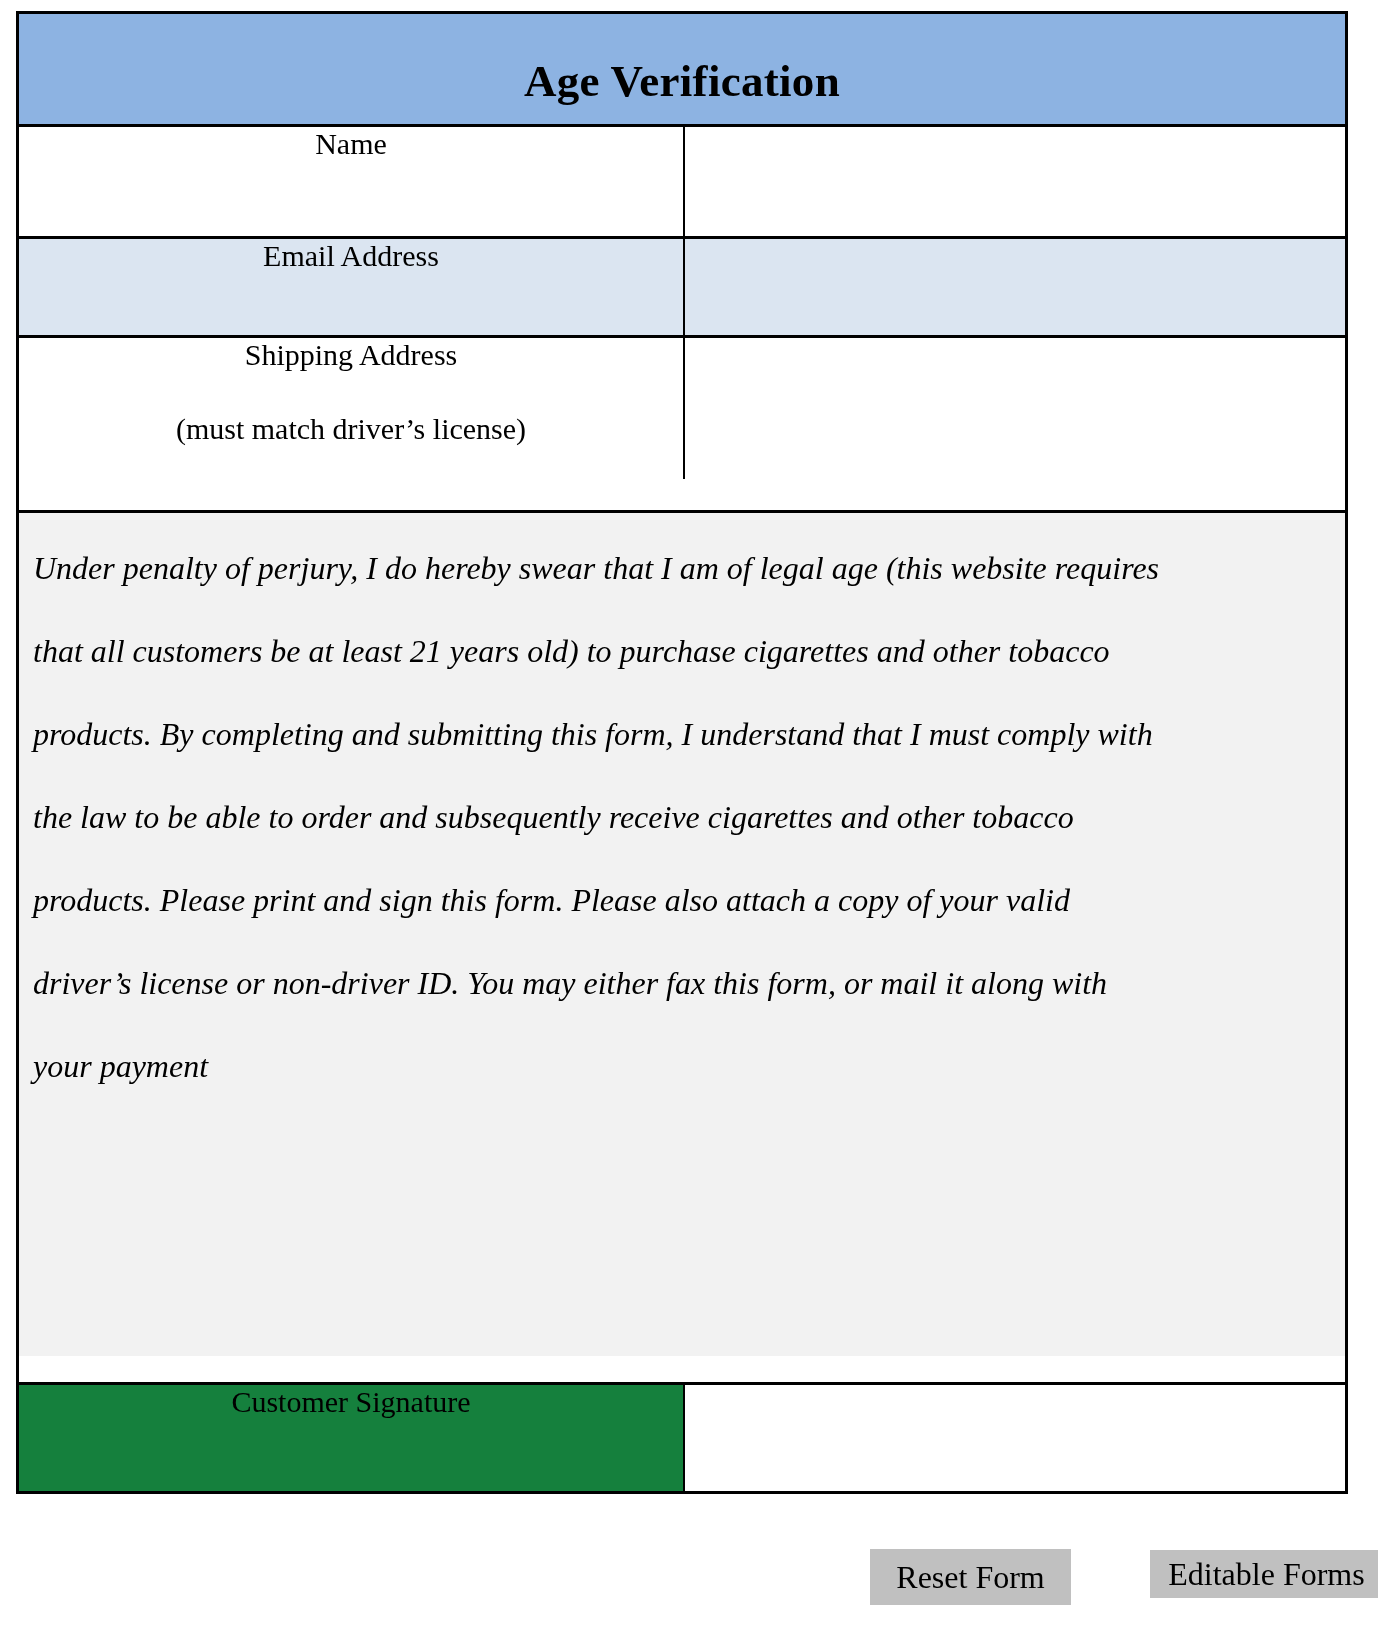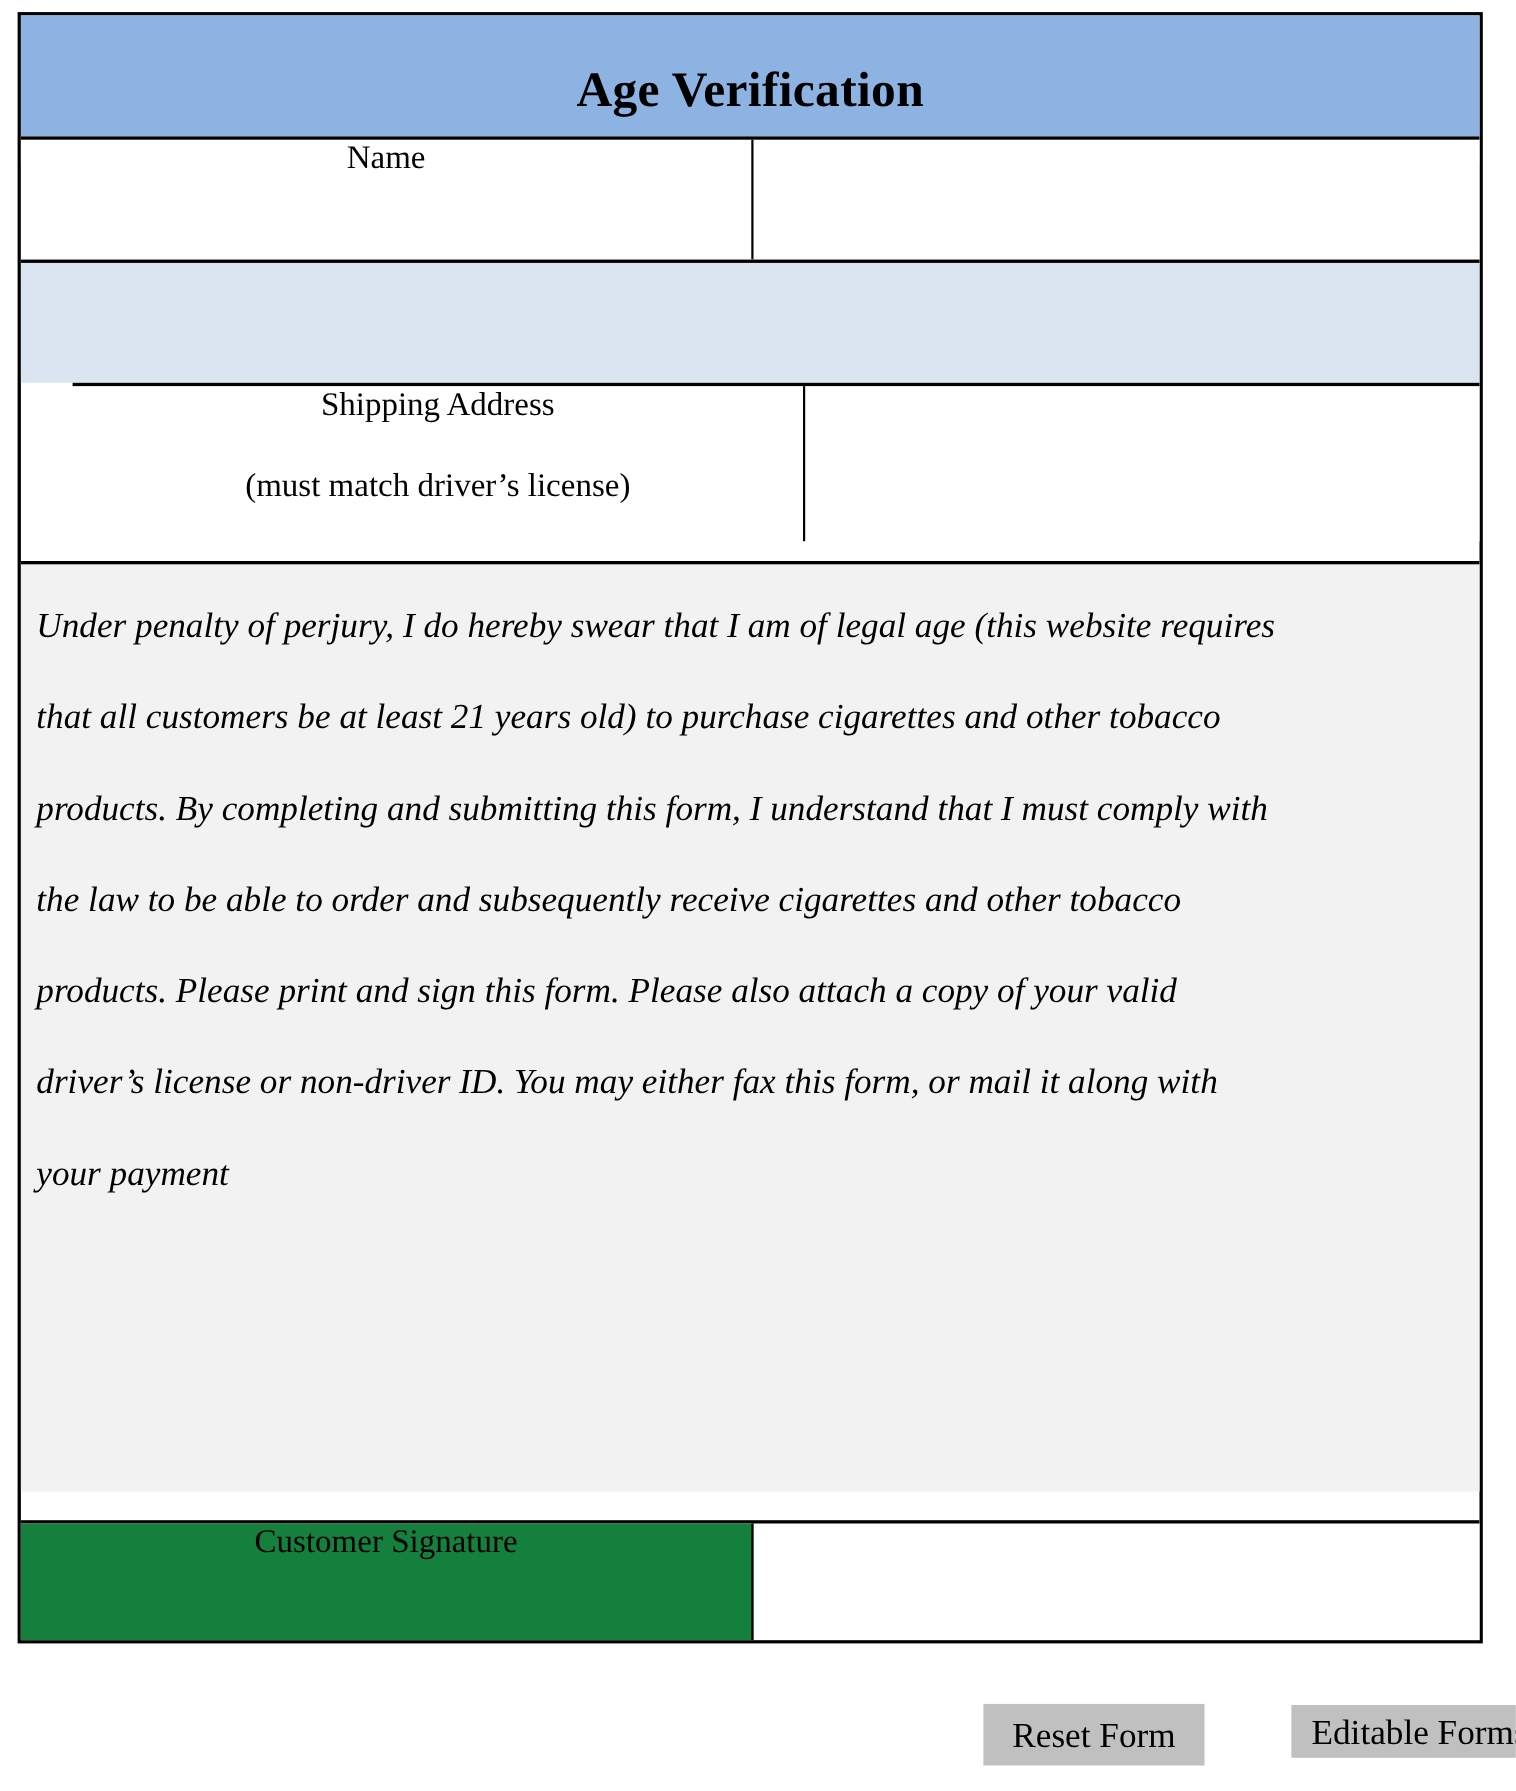--- a/index.html
+++ b/index.html
@@ -55,6 +55,9 @@
   </div>
 
   <div class="row row-email">
+    <div class="cell-label">
+      <span>Email Address</span>
+    </div>
     <div class="cell-value">
       <input type="text" value="" style="">
     </div>

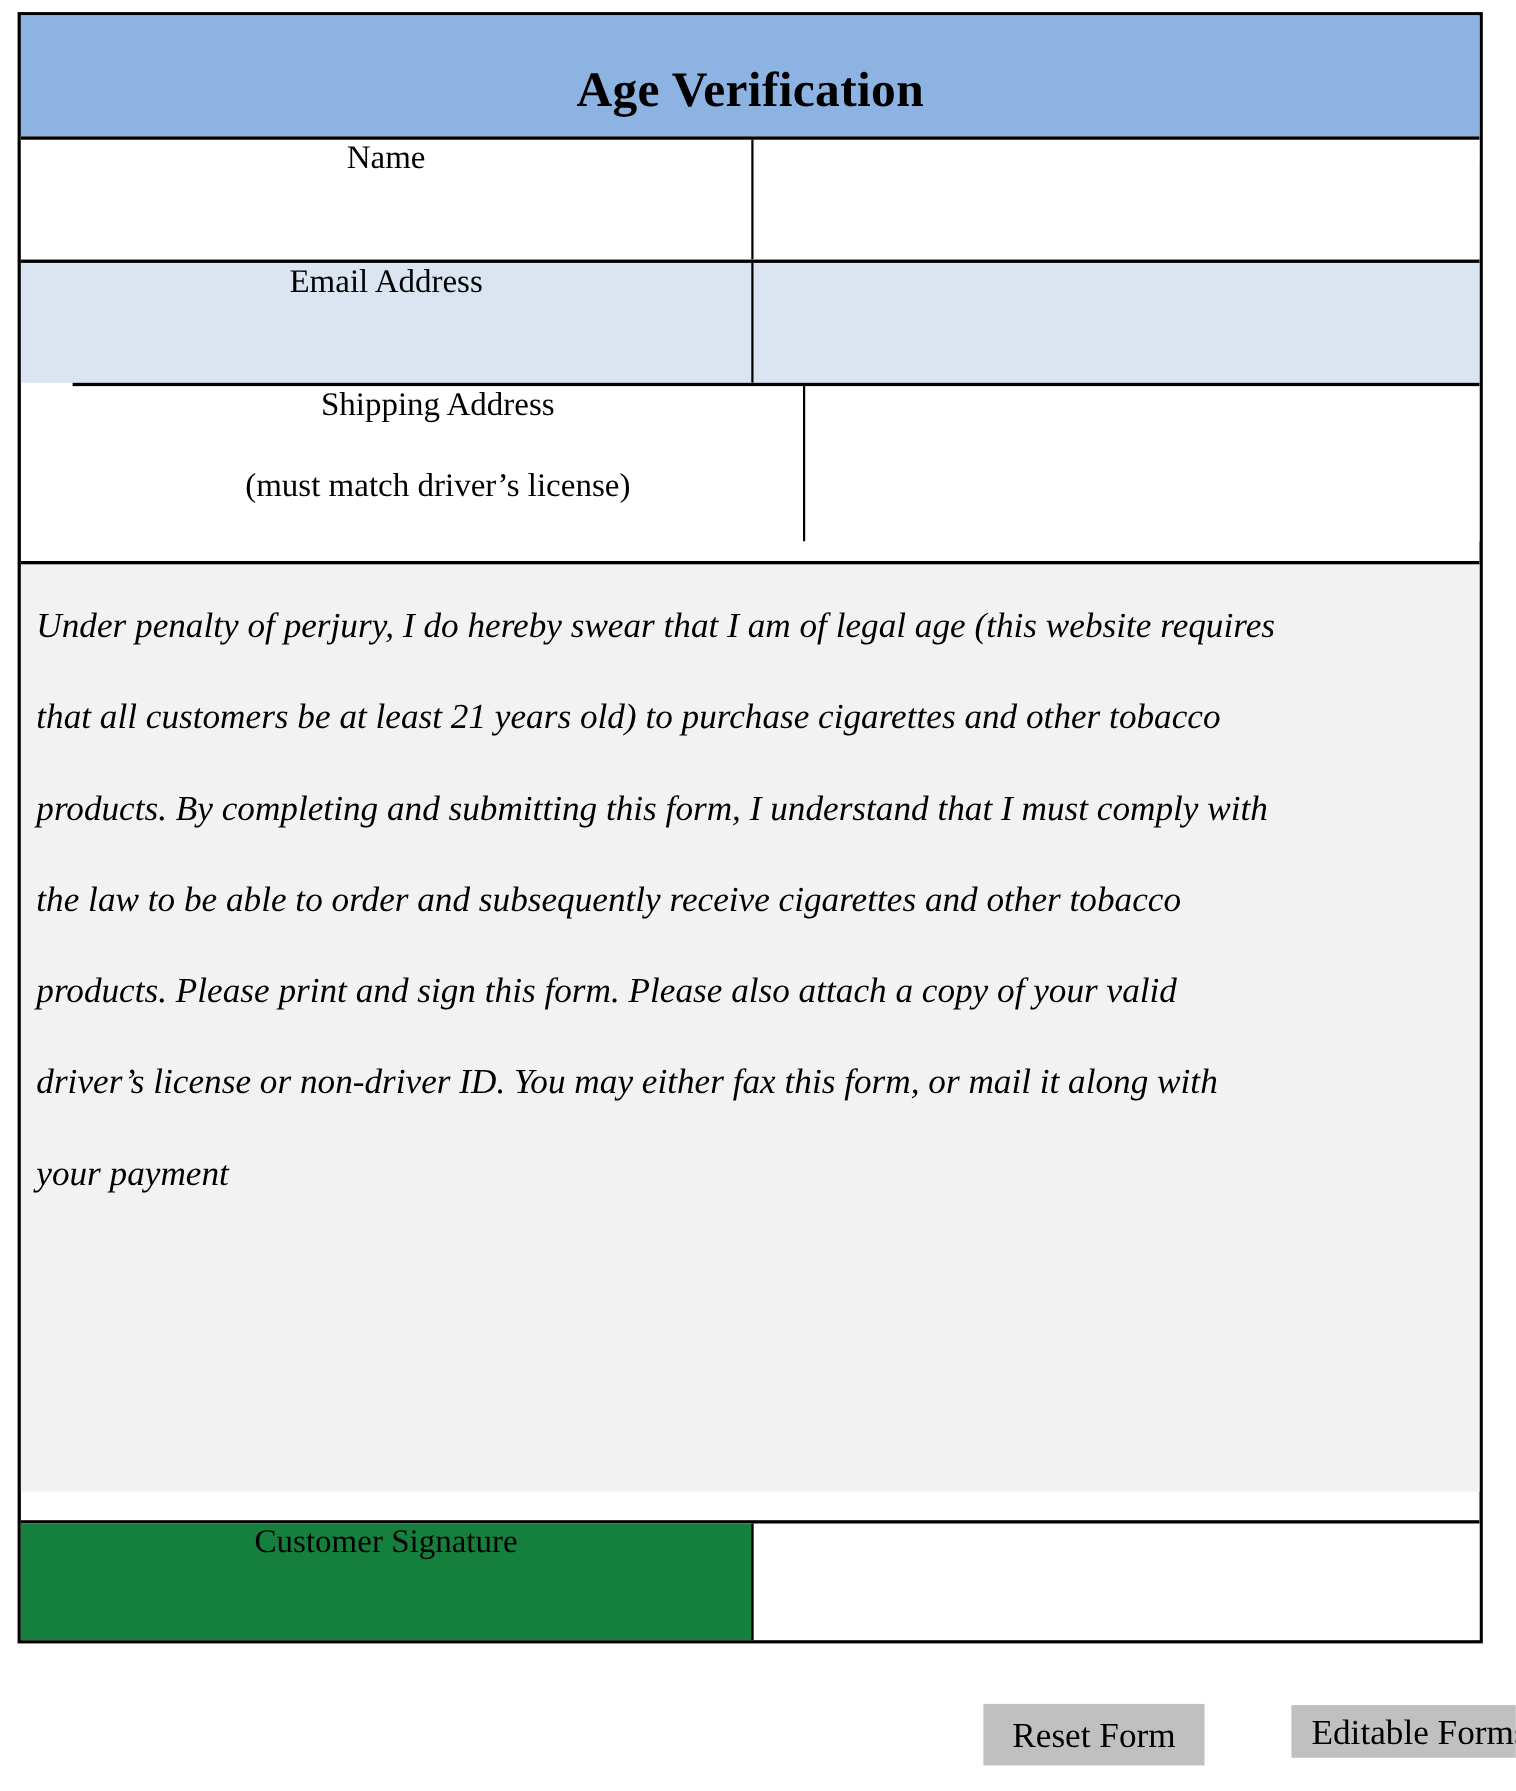--- a/index.html
+++ b/index.html
@@ -21,7 +21,7 @@
                          box-sizing: border-box; padding: 12px 16px; font-family: "Liberation Serif", serif; font-size: 28px; }
   .row-name { top: 110px; height: 112px; background: #ffffff; }
   .row-email { top: 222px; height: 112px; background: #DBE5F1; }
-  .row-shipping { top: 334px; height: 144px; background: #ffffff; margin-left: 47px; }
+  .row-shipping { top: 321px; height: 144px; background: #ffffff; }
   .row-shipping .cell-label span + span { margin-top: 40px; }
   .row-paragraph { top: 496px; height: 846px; background: #F2F2F2; }
   .declaration { position: absolute; left: 14px; right: 20px; top: 14px; font-style: italic;

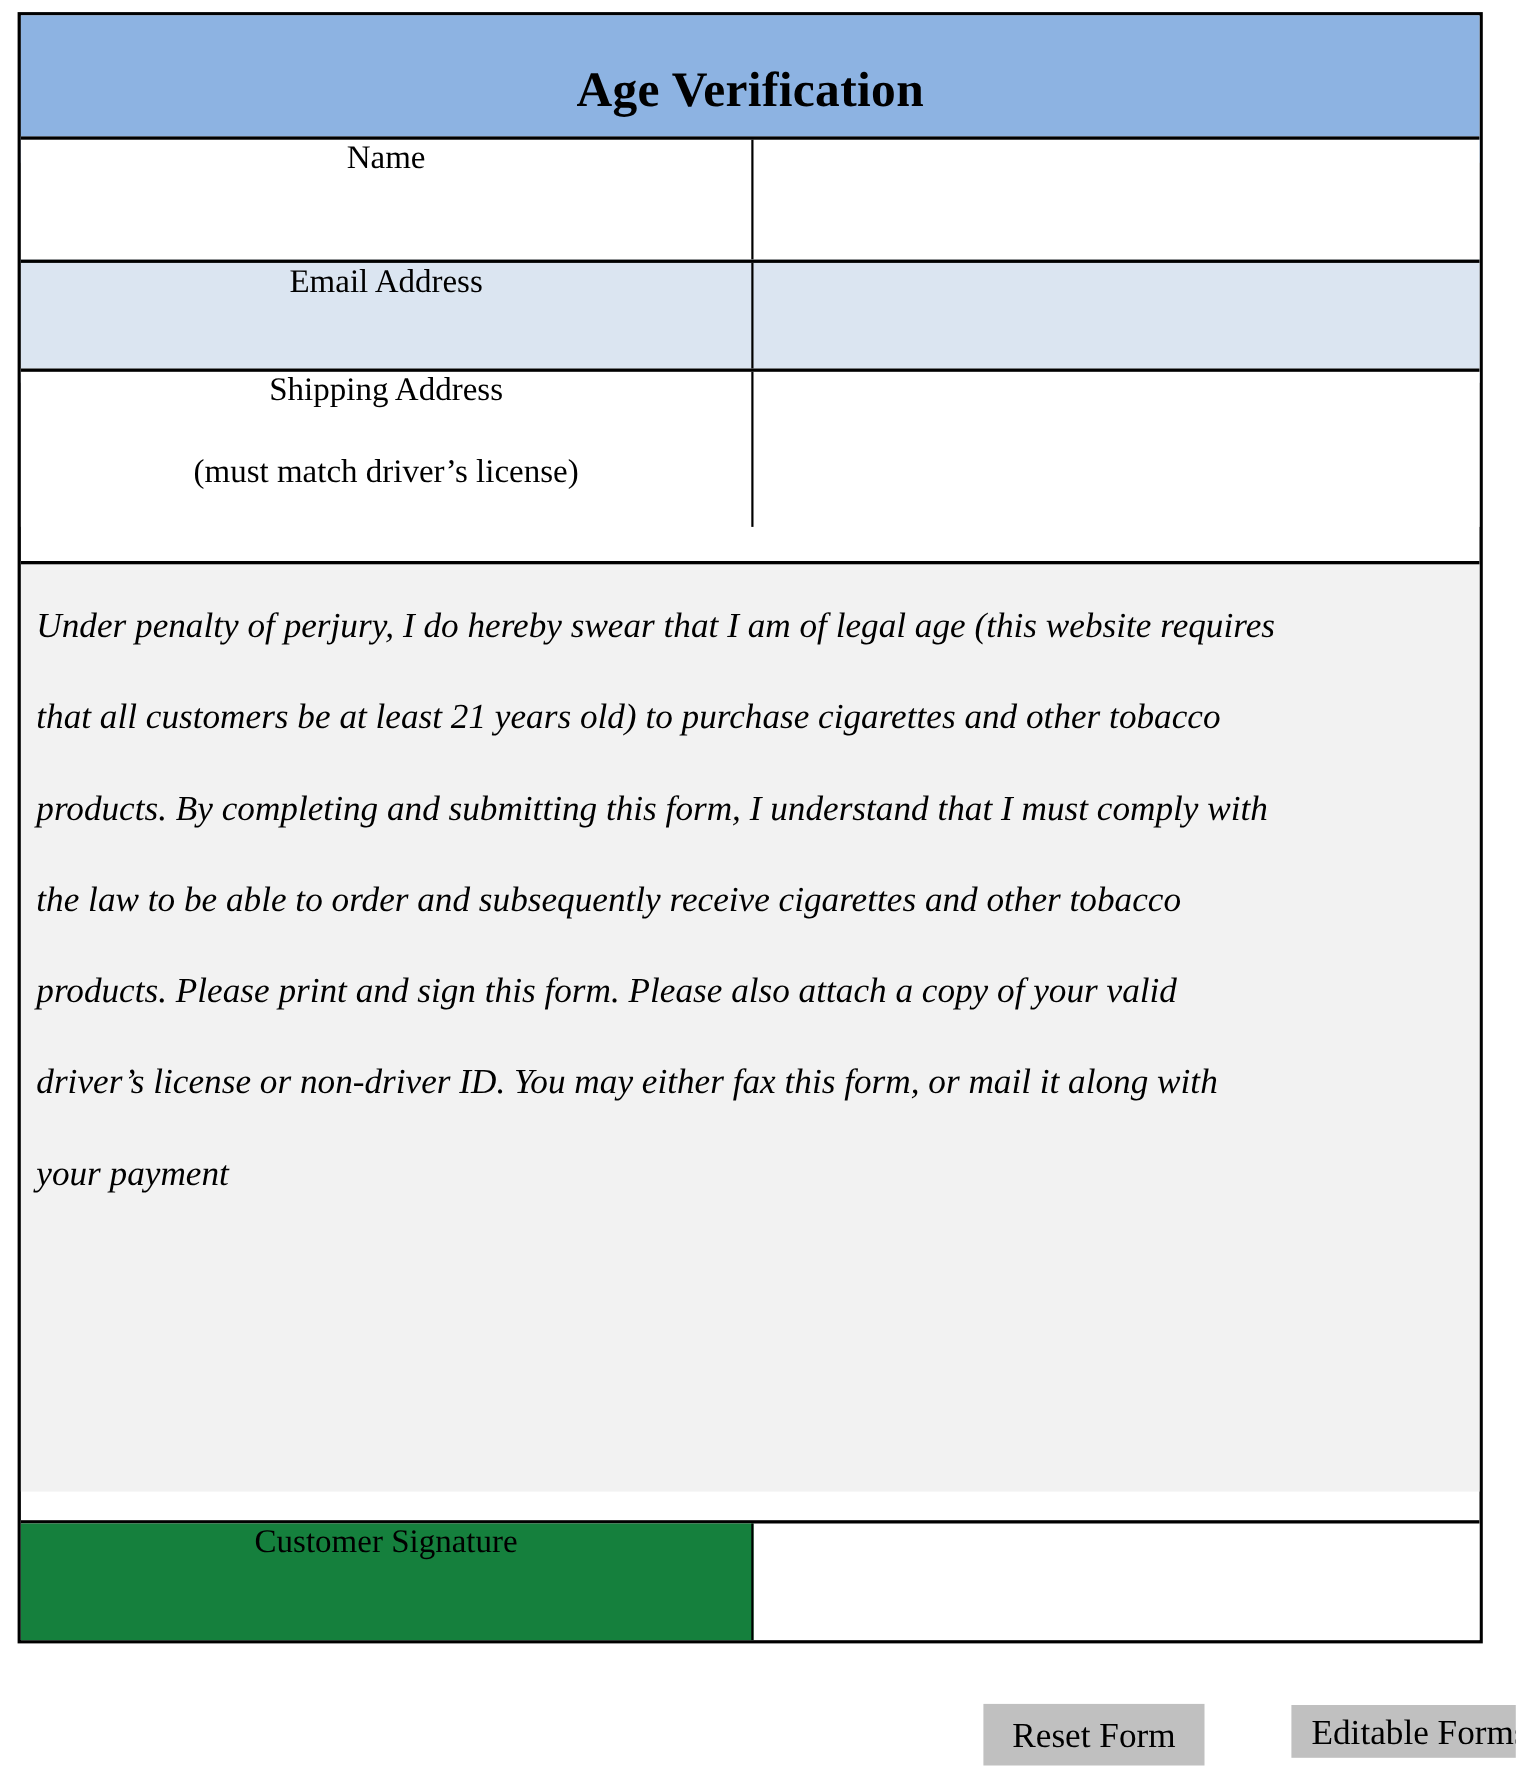--- a/index.html
+++ b/index.html
@@ -32,7 +32,7 @@
   .row-signature .cell-label { background: #15803d; }
   .btn { position: absolute; height: 56px; background: #C0C0C0; border: 0; padding: 0;
          font-family: "Liberation Serif", serif; font-size: 32px; color: #000; cursor: pointer;
-         display: flex; align-items: center; justify-content: center; margin-left: 24px; }
+         display: flex; align-items: center; justify-content: center; }
   .btn-reset { left: 870px; top: 1549px; width: 201px; }
   .btn-editable { left: 1150px; top: 1550px; width: 233px; height: 48px; }
 </style>

